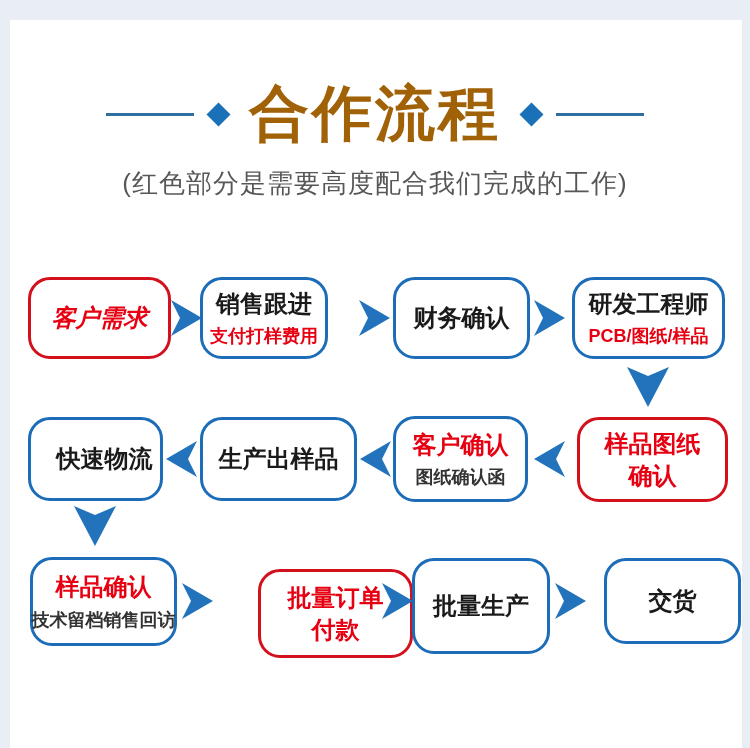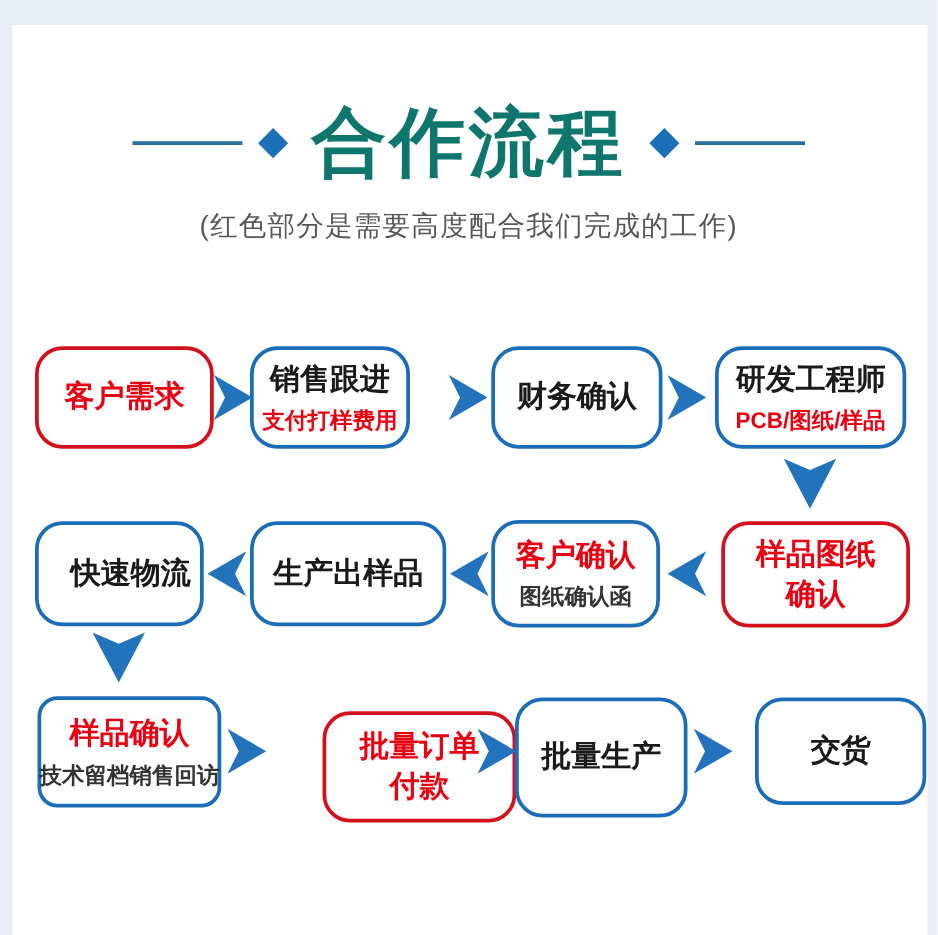--- a/index.html
+++ b/index.html
@@ -26,7 +26,7 @@
   }
   .page-title{
     margin:0 6px;font-size:60px;line-height:1.2;font-weight:900;
-    color:#0f766e;letter-spacing:3px;white-space:nowrap;
+    color:#a16207;letter-spacing:3px;white-space:nowrap;
   }
   .subtitle{
     position:absolute;left:0;top:166px;width:750px;text-align:center;

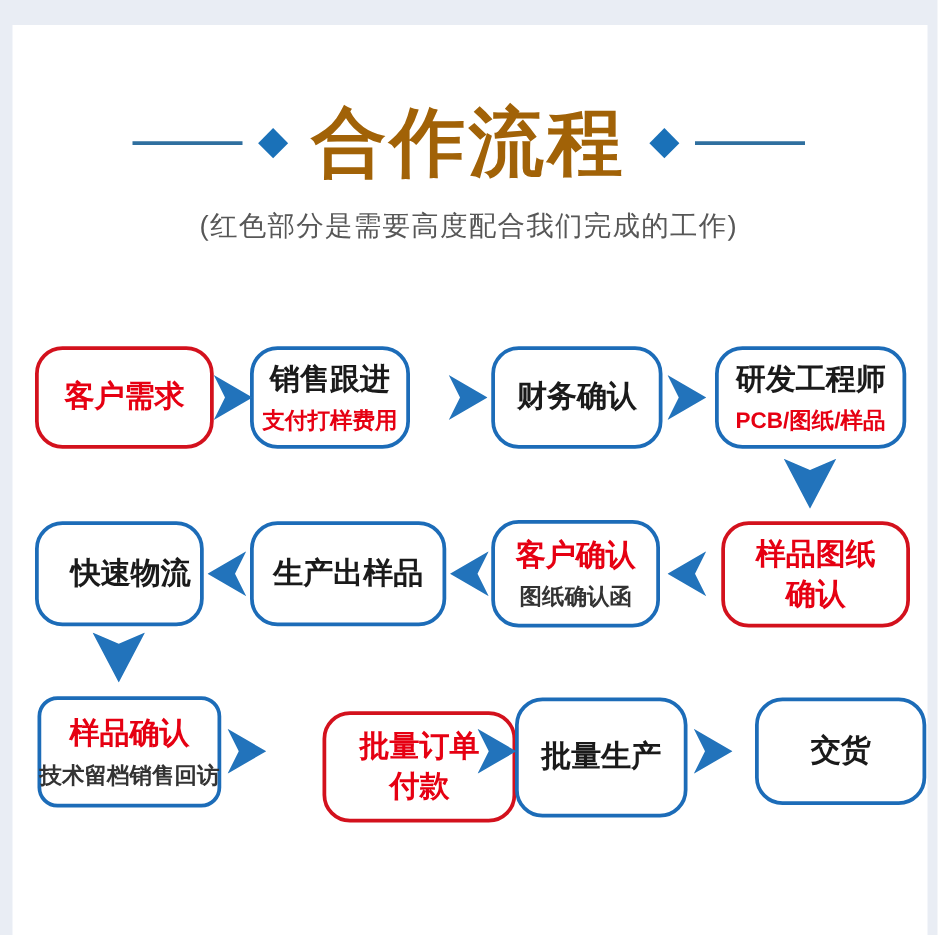--- a/index.html
+++ b/index.html
@@ -30,7 +30,7 @@
   }
   .subtitle{
     position:absolute;left:0;top:166px;width:750px;text-align:center;
-    font-size:22px;color:#575757;letter-spacing:1px;
+    font-size:26px;color:#575757;letter-spacing:1px;
   }
 
   

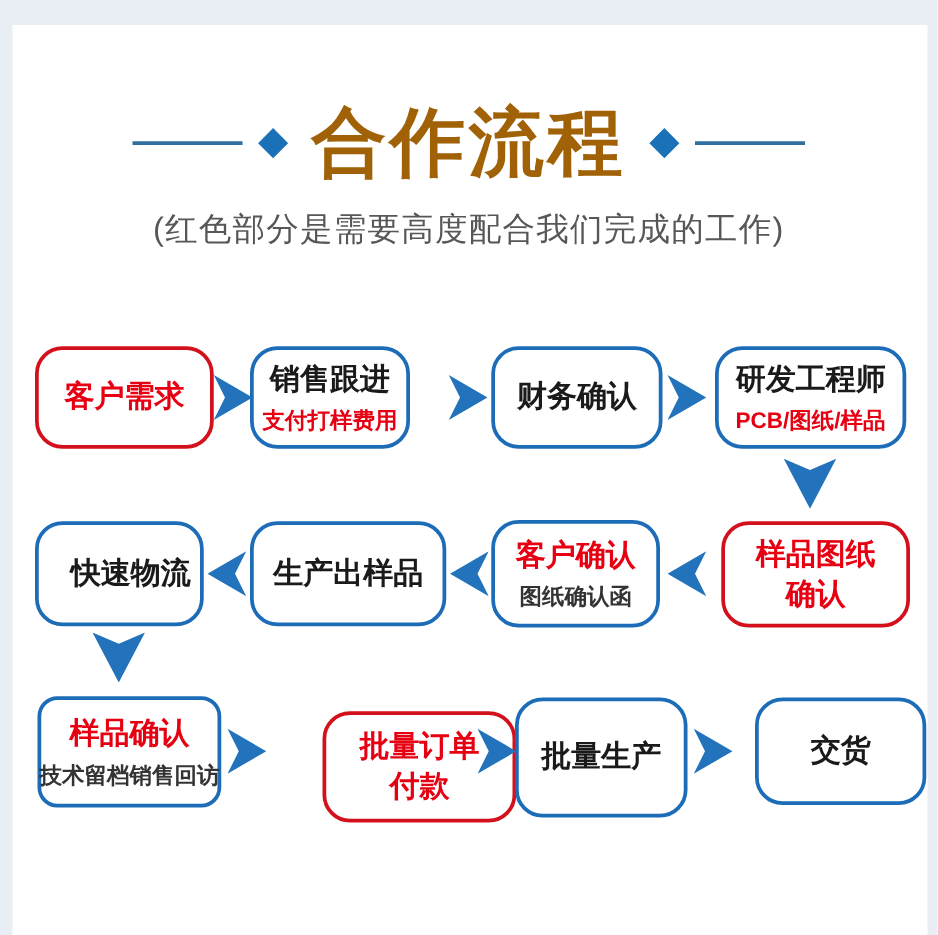--- a/index.html
+++ b/index.html
@@ -47,7 +47,7 @@
   .ns.red-text{color:#e60012;}
 
   
-  .n1{left:28px;top:277px;width:143px;height:82px;}
+  .n1{left:28px;top:277px;width:143px;height:82px;font-style:italic;}
   .n2{left:200px;top:277px;width:128px;height:82px;}
   .n3{left:393px;top:277px;width:137px;height:82px;}
   .n4{left:572px;top:277px;width:153px;height:82px;}

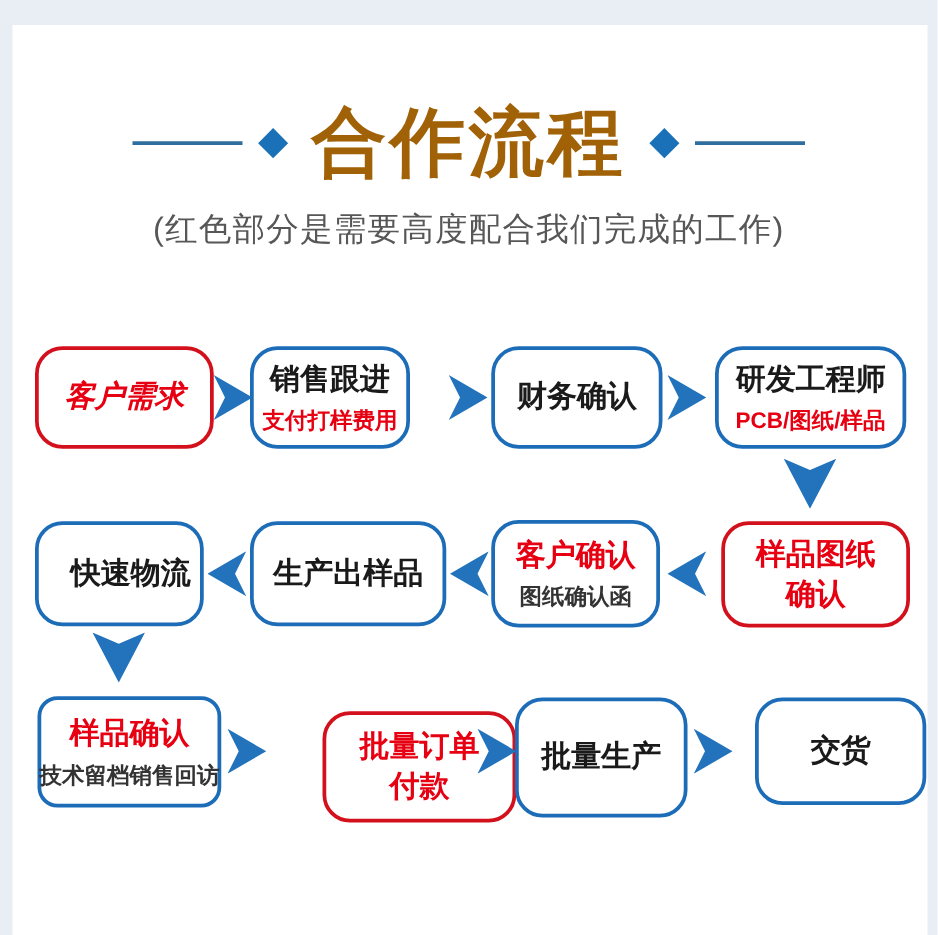--- a/index.html
+++ b/index.html
@@ -57,7 +57,7 @@
   .n7{left:200px;top:417px;width:157px;height:84px;}
   .n8{left:28px;top:417px;width:135px;height:84px;padding-left:24px;}
   
-  .n9{left:30px;top:557px;width:147px;height:89px;border-radius:16px;}
+  .n9{left:30px;top:557px;width:147px;height:89px;}
   .n10{left:220px;top:569px;width:155px;height:89px;margin-left:38px;}
   .n11{left:412px;top:558px;width:138px;height:96px;}
   .n12{left:604px;top:558px;width:137px;height:86px;}

